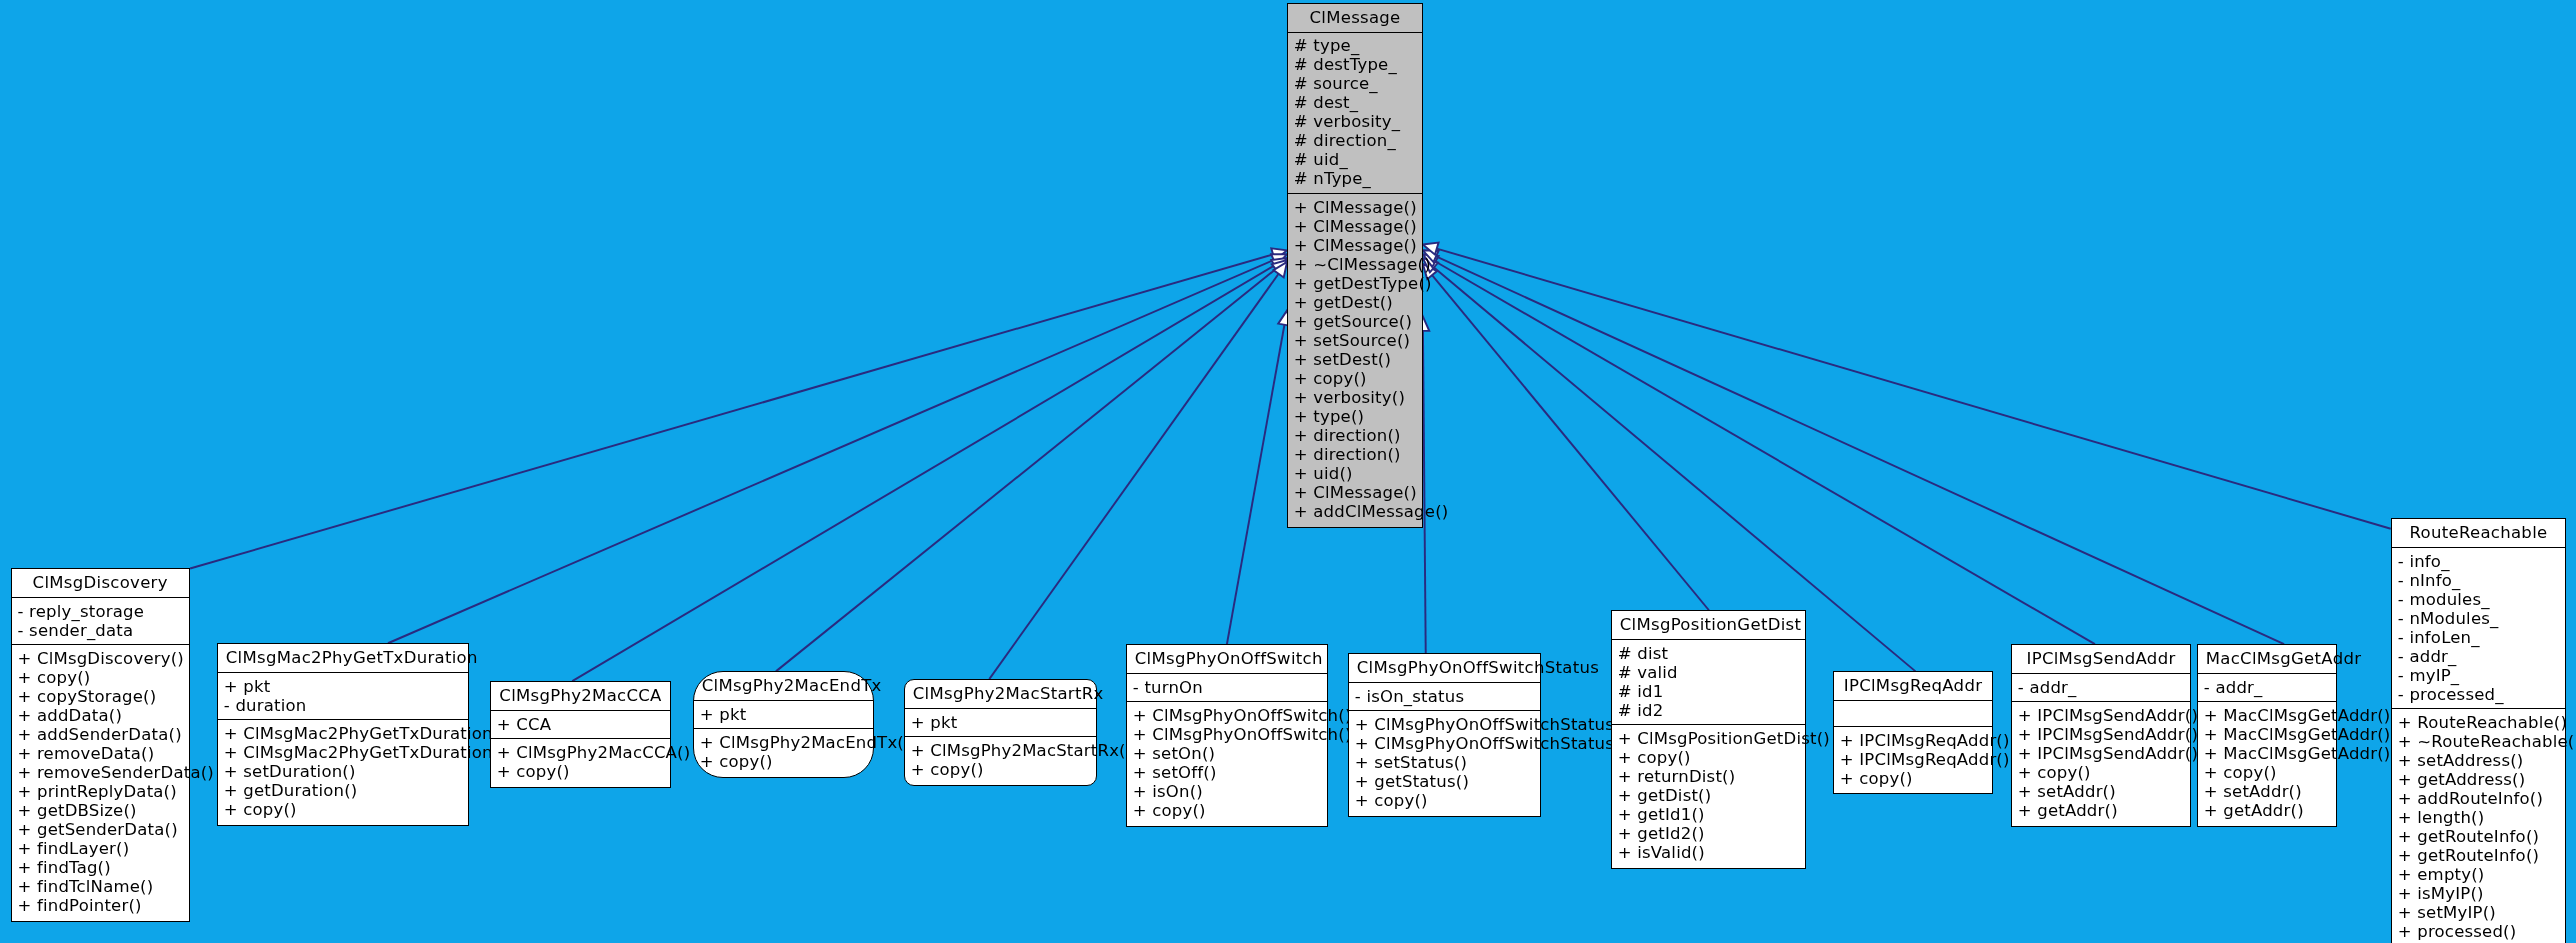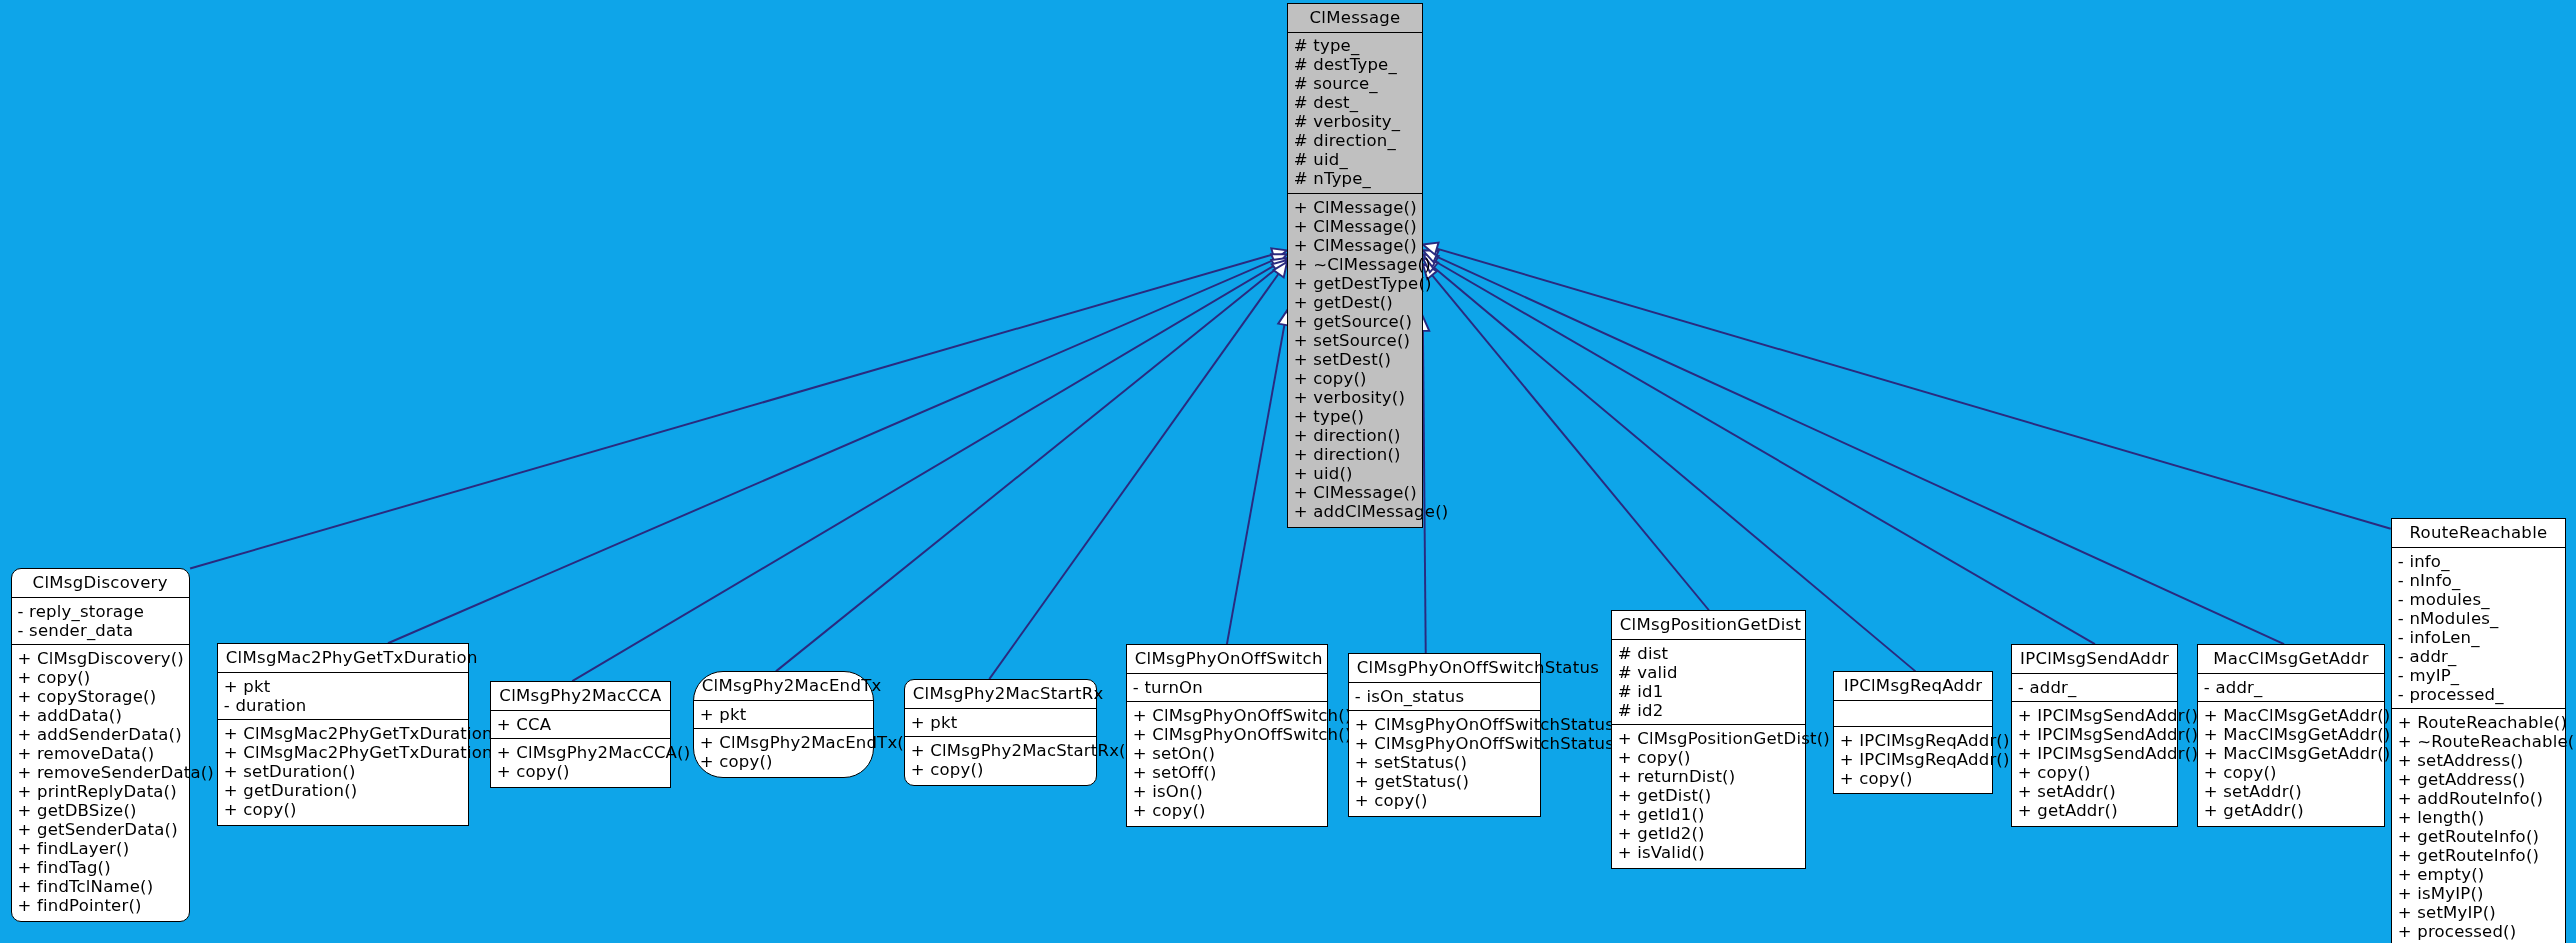--- a/index.html
+++ b/index.html
@@ -151,7 +151,7 @@
           <div class="uml-row">+ addClMessage()</div>
         </div>
       </div>
-      <div class="uml-class" style="left: 10.7px; top: 568px; width: 179px; border-radius: 10px;">
+      <div class="uml-class" style="left: 10.7px; top: 568px; width: 179px;">
         <div class="uml-title">ClMsgDiscovery</div>
         <div class="uml-attrs">
           <div class="uml-row">- reply_storage</div>

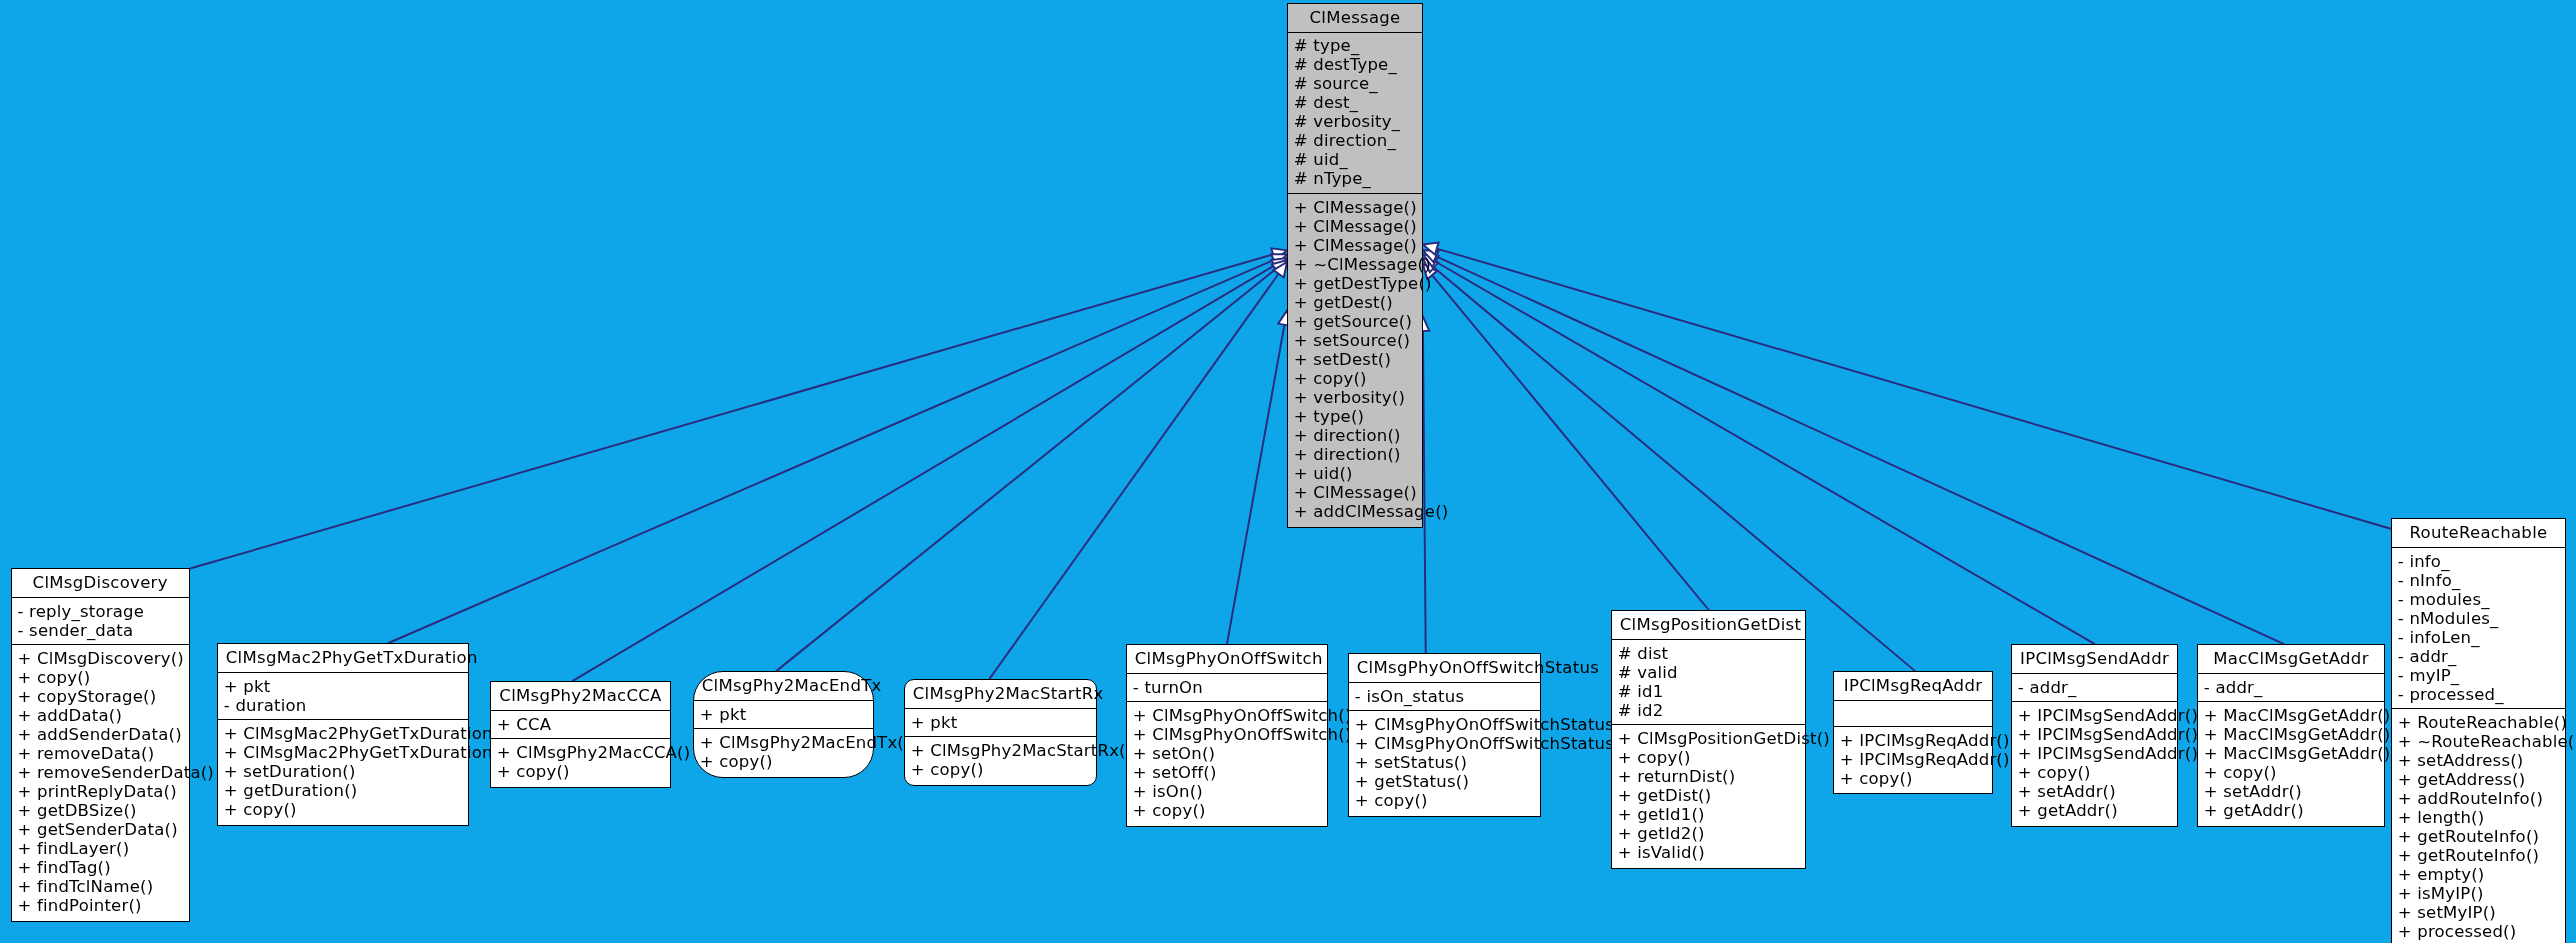--- a/index.html
+++ b/index.html
@@ -272,7 +272,7 @@
           <div class="uml-row">+ copy()</div>
         </div>
       </div>
-      <div class="uml-class" style="left: 2011px; top: 644px; width: 167px;">
+      <div class="uml-class" style="left: 2011px; top: 644px; width: 180px;">
         <div class="uml-title">IPClMsgSendAddr</div>
         <div class="uml-attrs">
           <div class="uml-row">- addr_</div>

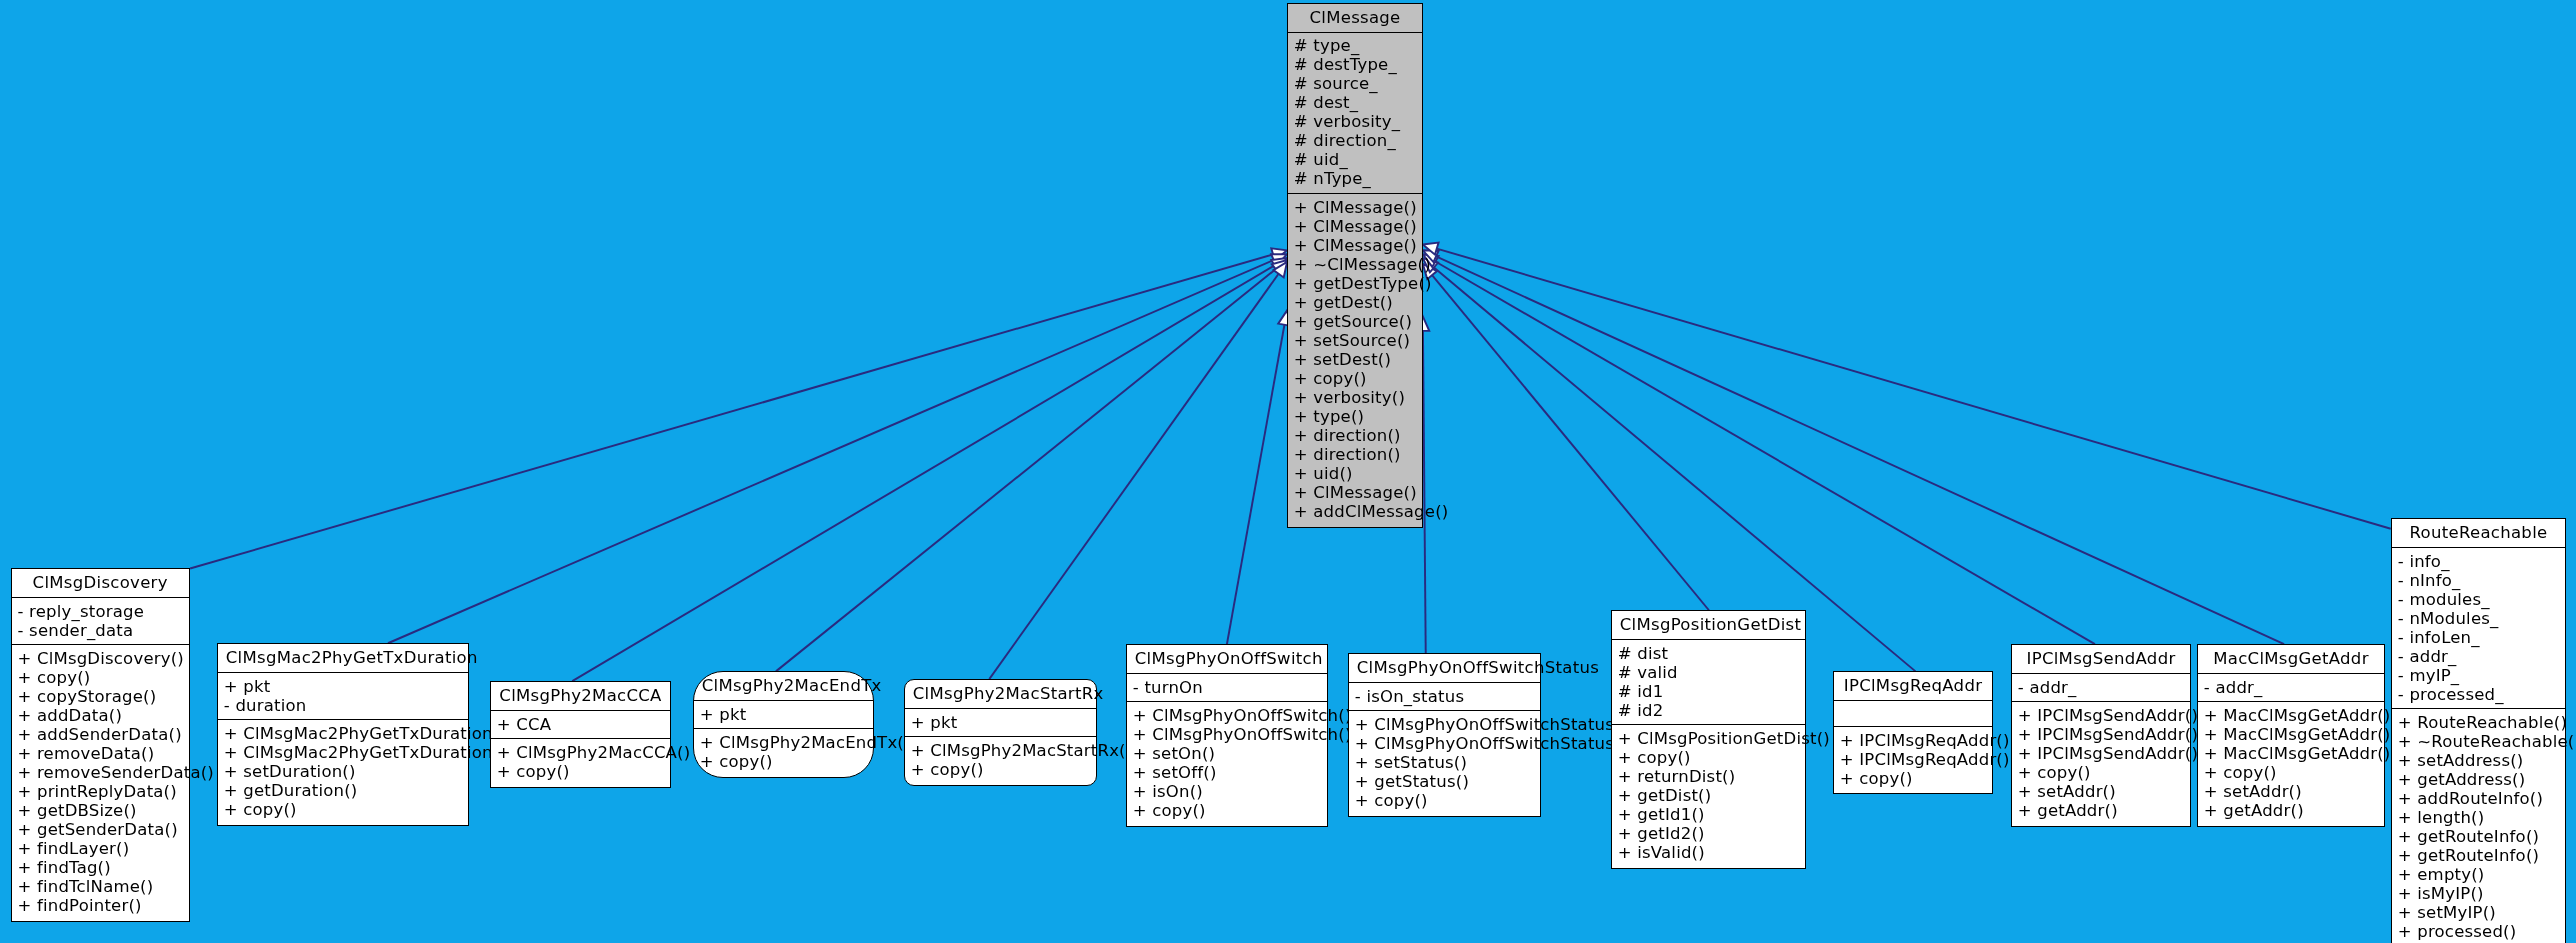--- a/index.html
+++ b/index.html
@@ -286,7 +286,7 @@
           <div class="uml-row">+ getAddr()</div>
         </div>
       </div>
-      <div class="uml-class" style="left: 2197px; top: 644px; width: 188px;">
+      <div class="uml-class" style="left: 2197px; top: 644px; width: 140px;">
         <div class="uml-title">MacClMsgGetAddr</div>
         <div class="uml-attrs">
           <div class="uml-row">- addr_</div>

